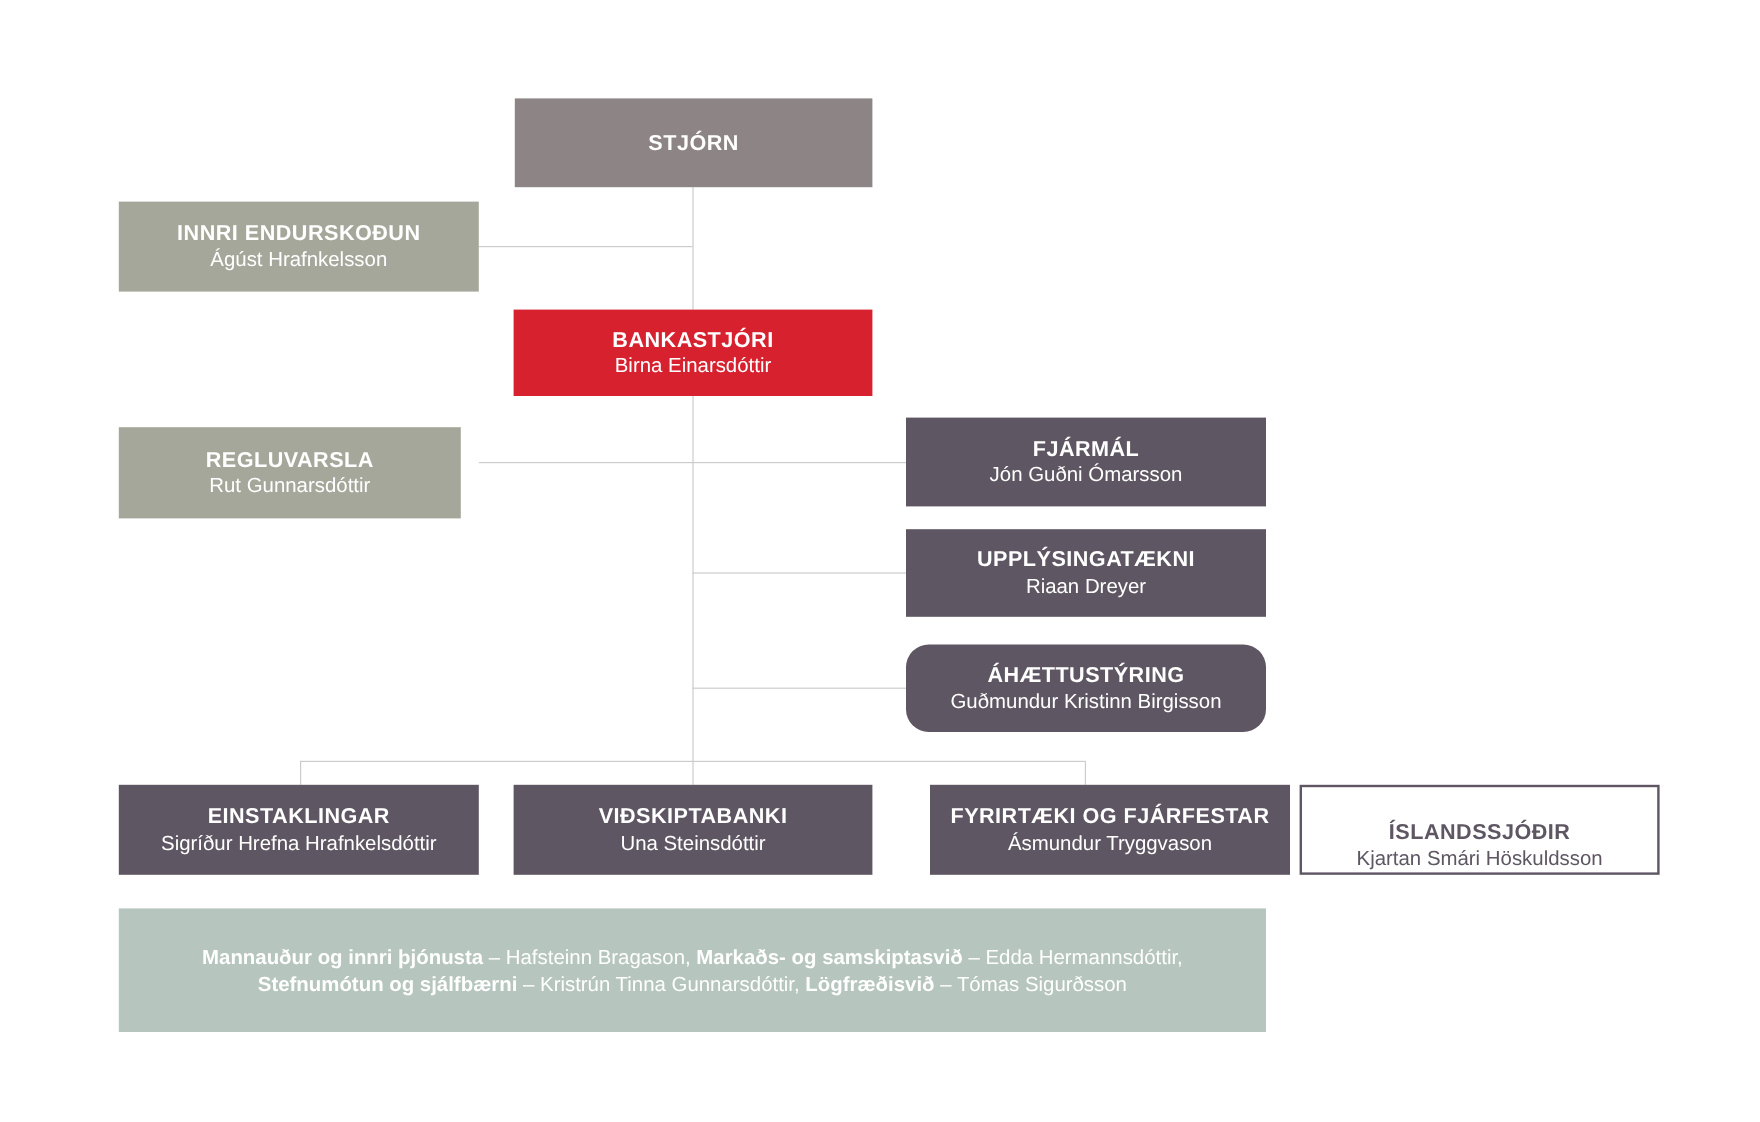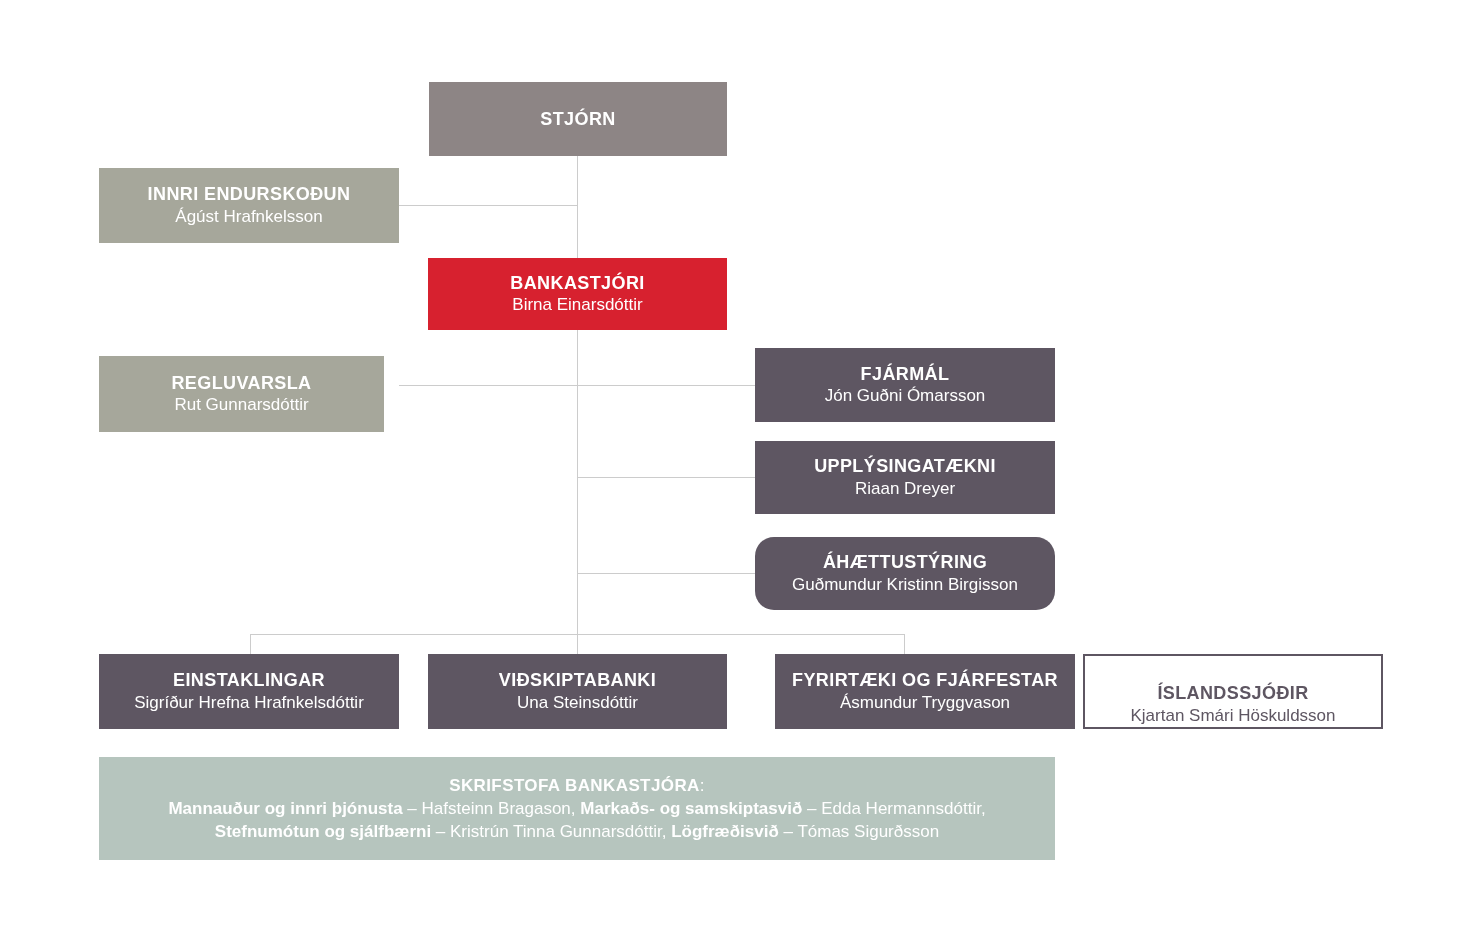--- a/index.html
+++ b/index.html
@@ -104,7 +104,6 @@
   </div>
 
   <div class="office">
-    <div class="office-title"><span class="b">SKRIFSTOFA BANKASTJÓRA</span><span>:</span></div>
     <div class="office-line"><span class="b">Mannauður og innri þjónusta</span><span> – Hafsteinn Bragason, </span><span class="b">Markaðs- og samskiptasvið</span><span> – Edda Hermannsdóttir,</span></div>
     <div class="office-line"><span class="b">Stefnumótun og sjálfbærni</span><span> – Kristrún Tinna Gunnarsdóttir, </span><span class="b">Lögfræðisvið</span><span> – Tómas Sigurðsson</span></div>
   </div>

